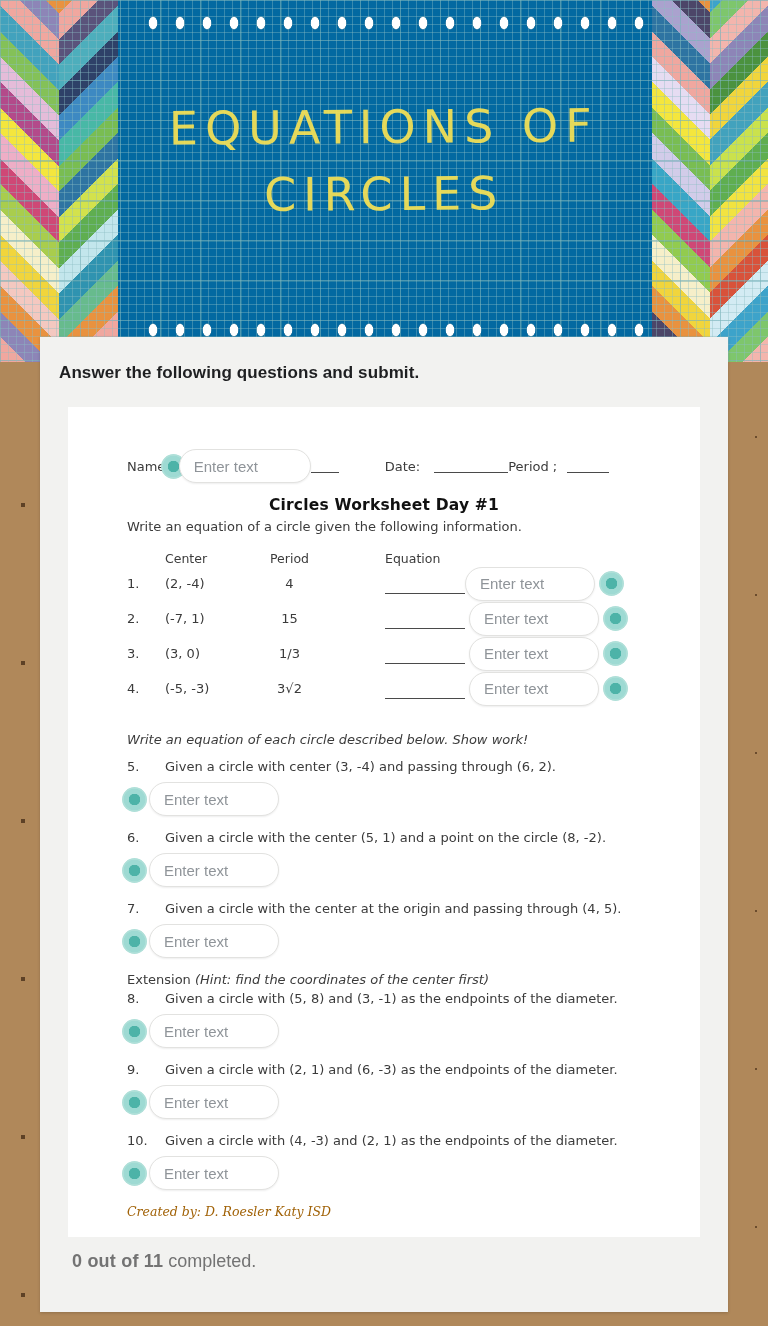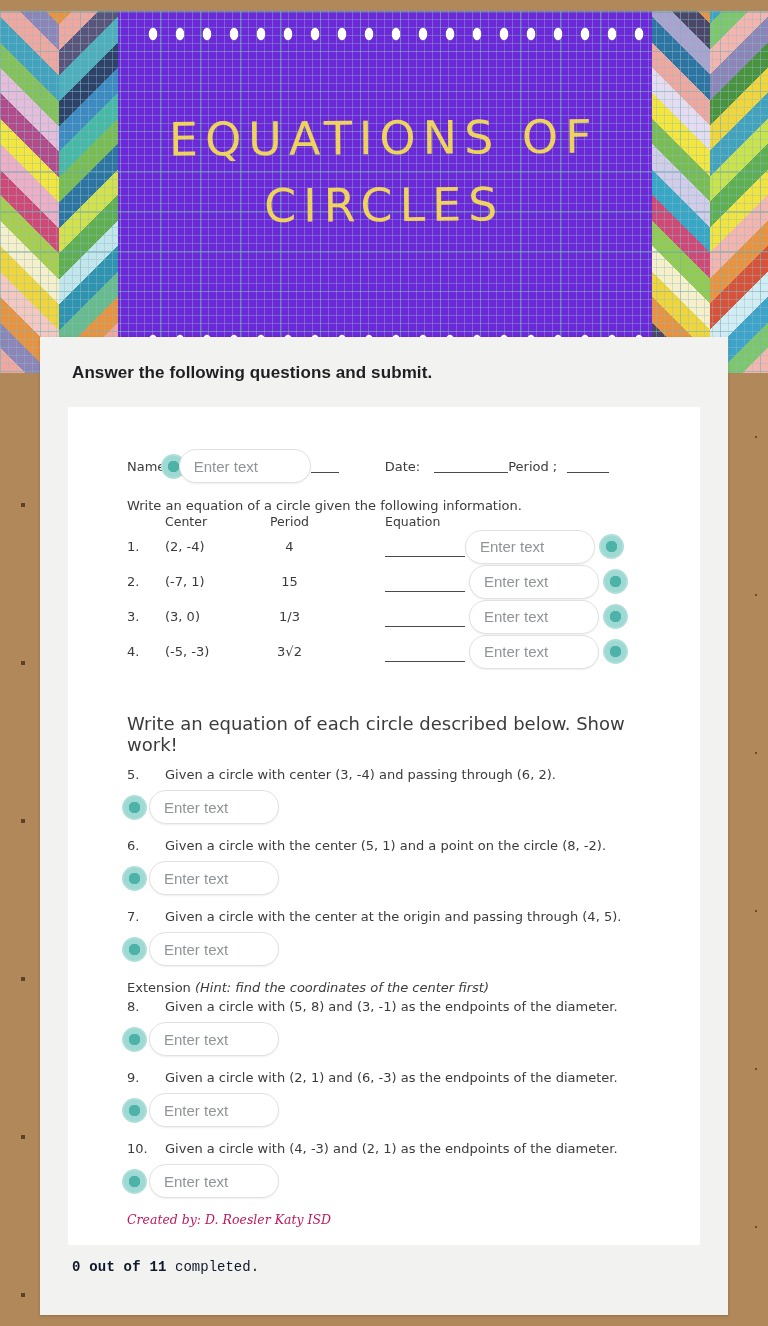--- a/index.html
+++ b/index.html
@@ -18,7 +18,7 @@
   }
 
   
-  .banner { position:absolute; top:11px; left:0; width:768px; height:362px; background:#6d28d9; overflow:hidden; }
+  .banner { position:absolute; top:0; left:0; width:768px; height:362px; background:#0369a1; overflow:hidden; }
   .chevron { position:absolute; top:0; height:362px; overflow:hidden; z-index:1; }
   .chevron .half { position:absolute; top:0; bottom:0; }
   .chevron-left { left:0; width:118px; }

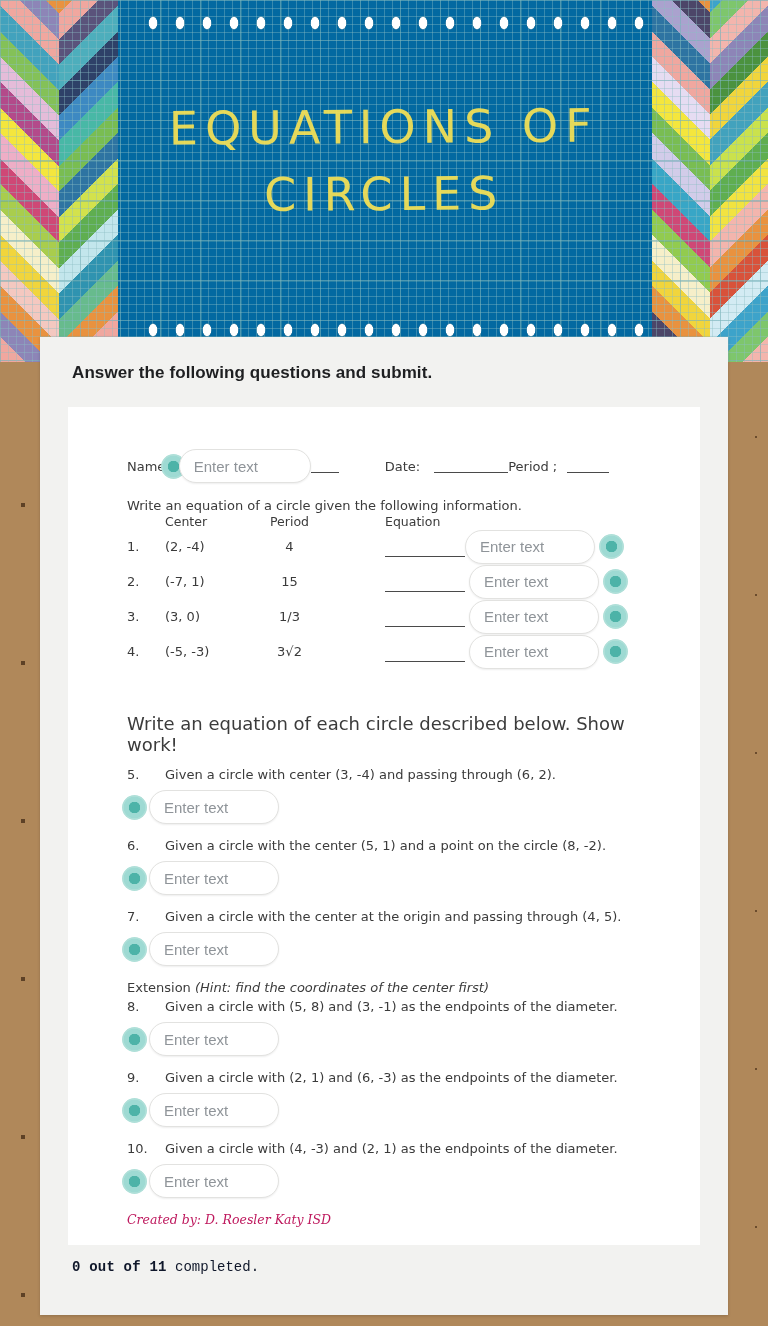--- a/index.html
+++ b/index.html
@@ -85,7 +85,7 @@
     background:#f2f2f0; box-shadow:0 1px 3px rgba(0,0,0,.18);
     padding:26px 0 40px 0;
   }
-  .instruction { margin:0 0 0 32px; font-size:17px; font-weight:600; color:#1e1f21; letter-spacing:.1px; }
+  .instruction { margin:0 0 0 19px; font-size:17px; font-weight:600; color:#1e1f21; letter-spacing:.1px; }
 
   .sheet {
     margin:24px auto 0; width:632px; background:#ffffff;

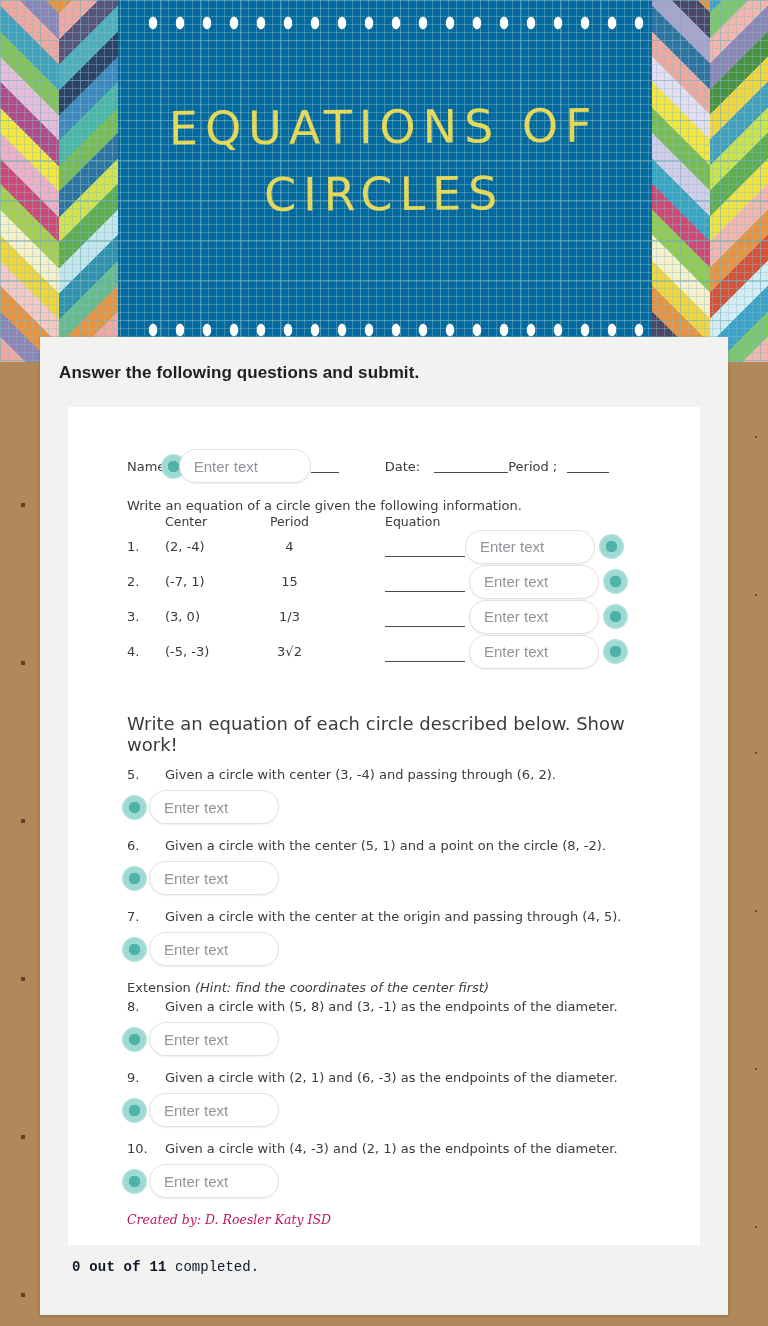--- a/index.html
+++ b/index.html
@@ -180,6 +180,7 @@
       <span class="uline" style="width:42px;margin-left:10px"></span>
     </div>
 
+    <div class="ws-title">Circles Worksheet Day #1</div>
     <div class="ws-subtitle">Write an equation of a circle given the following information.</div>
 
     <div class="ctable">

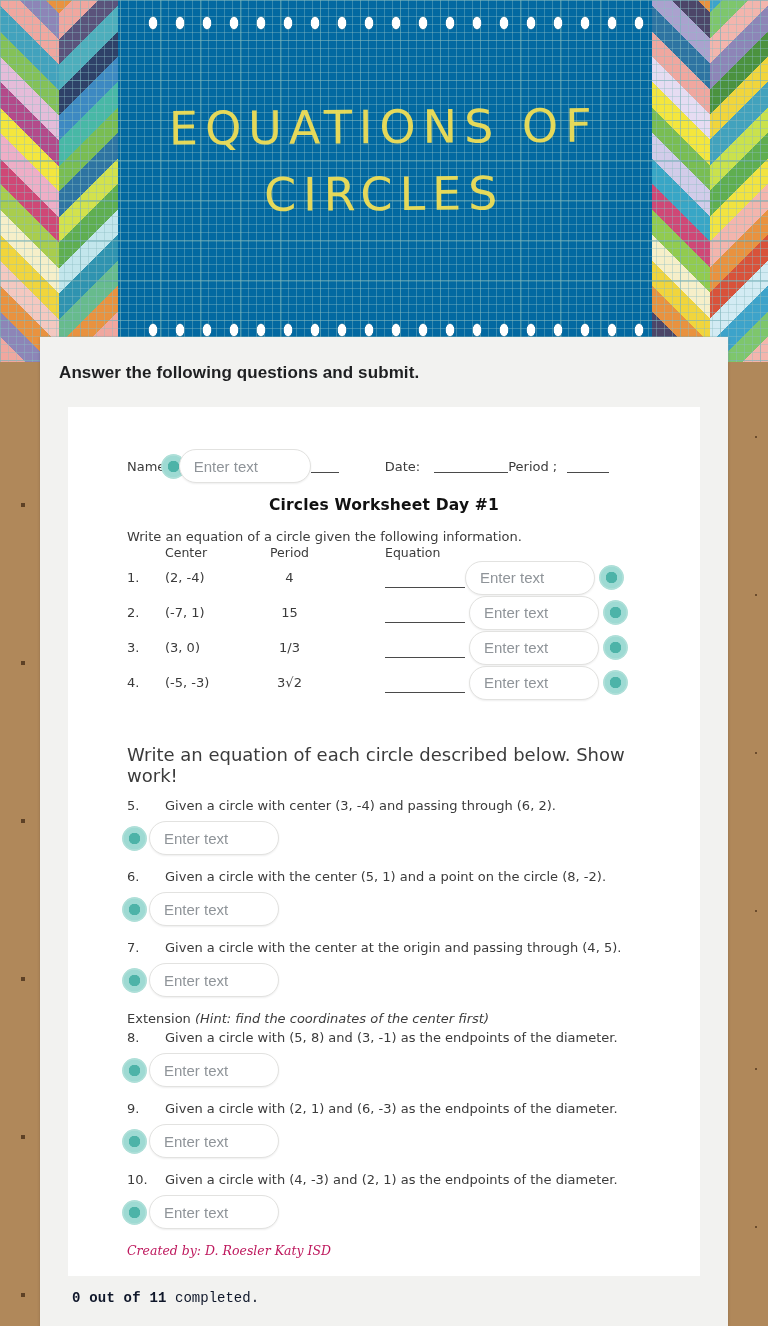--- a/index.html
+++ b/index.html
@@ -113,7 +113,7 @@
   .txt-input::placeholder { color:#8f9499; opacity:1; }
 
   .ws-title { text-align:center; font-weight:bold; font-size:15.5px; color:#111; margin-top:13px; letter-spacing:.2px; }
-  .ws-subtitle { margin-top:15px; font-size:13px; }
+  .ws-subtitle { margin-top:5px; font-size:13px; }
 
   
   .ctable { margin-top:0; }

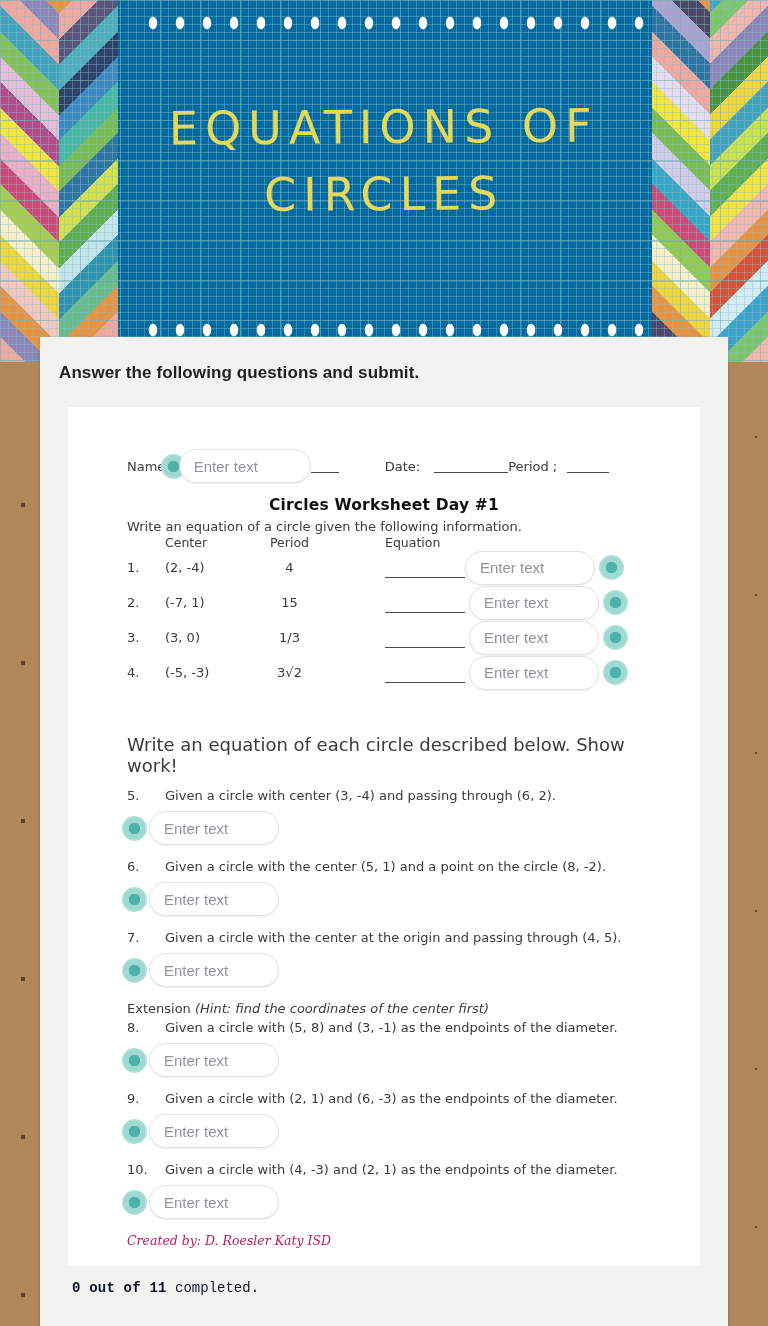--- a/index.html
+++ b/index.html
@@ -116,7 +116,7 @@
   .ws-subtitle { margin-top:5px; font-size:13px; }
 
   
-  .ctable { margin-top:0; }
+  .ctable { margin-top:16px; }
   .crow { display:grid; grid-template-columns:38px 77px 95px 1fr; align-items:center; height:35px; }
   .crow.head { height:16px; align-items:end; font-size:12.5px; }
   .c-rad { text-align:center; }

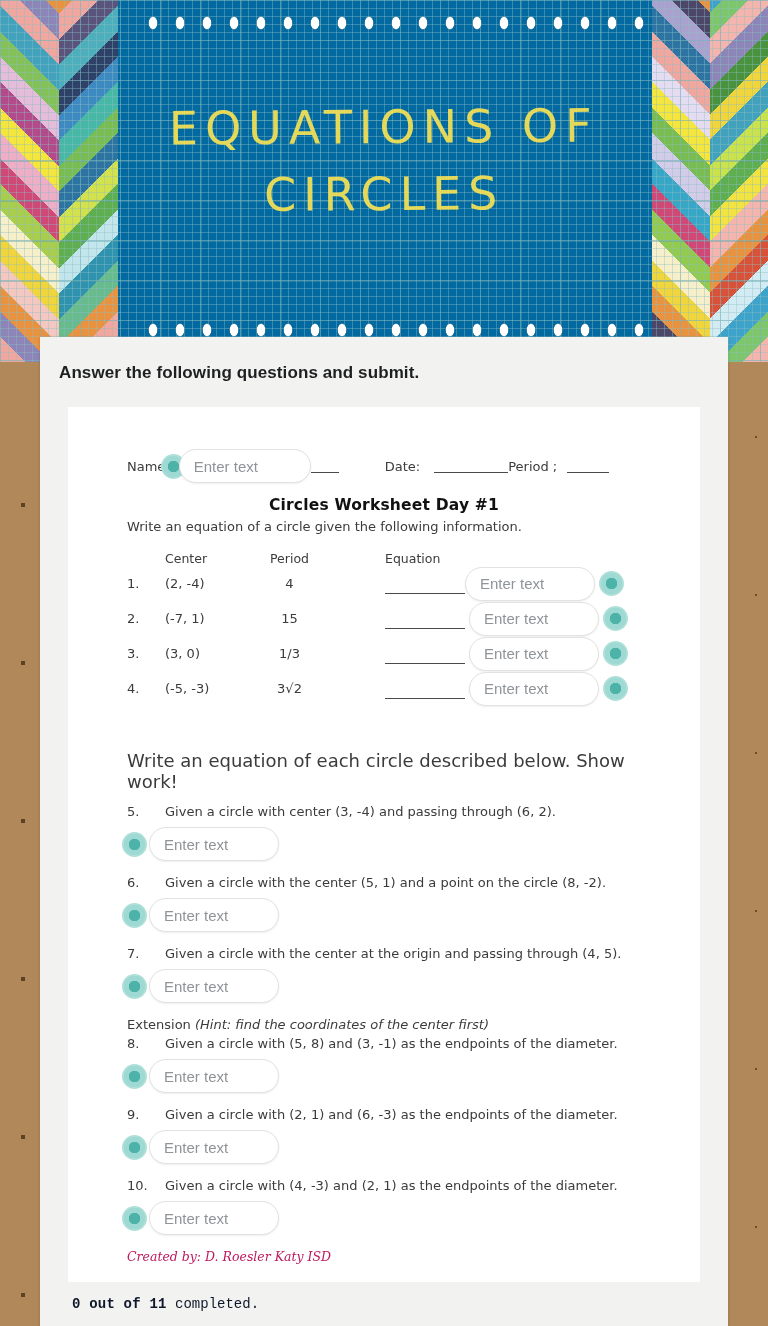--- a/index.html
+++ b/index.html
@@ -127,7 +127,7 @@
   .crow:nth-child(3) .c-eq .txt-input, .crow:nth-child(4) .c-eq .txt-input,
   .crow:nth-child(5) .c-eq .txt-input { margin-left:4px; }
 
-  .section2 { margin-top:44px; font-size:18px; }
+  .section2 { margin-top:26px; font-size:13px;font-style:italic; }
 
   .q-row { display:flex; margin-top:12px; }
   .q-num { flex:0 0 38px; }

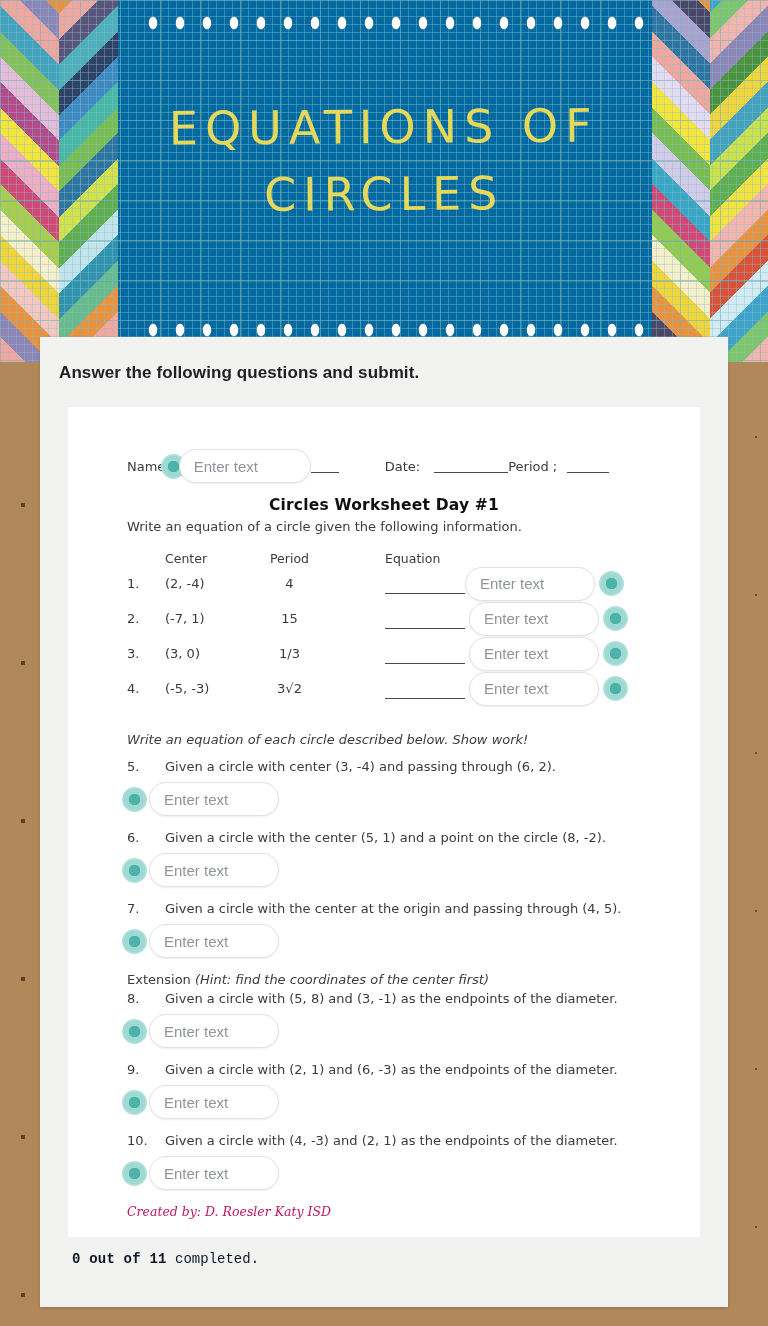--- a/index.html
+++ b/index.html
@@ -138,7 +138,7 @@
   .extension { margin-top:8px; font-size:13px; }
   .extension .hint { font-style:italic;text-align:center; }
 
-  .credit { margin-top:10px; font-family:"DejaVu Serif", serif; font-style:italic; font-size:12.5px; color:#be185d; }
+  .credit { margin-top:10px; font-family:"DejaVu Serif", serif; font-style:italic; font-size:12.5px; color:#a16207; }
 
   .progress { margin:14px 0 0 32px; font-size:14px; color:#0f172a;font-family:Liberation Mono, monospace; }
   .progress b { font-weight:700; letter-spacing:.2px; }

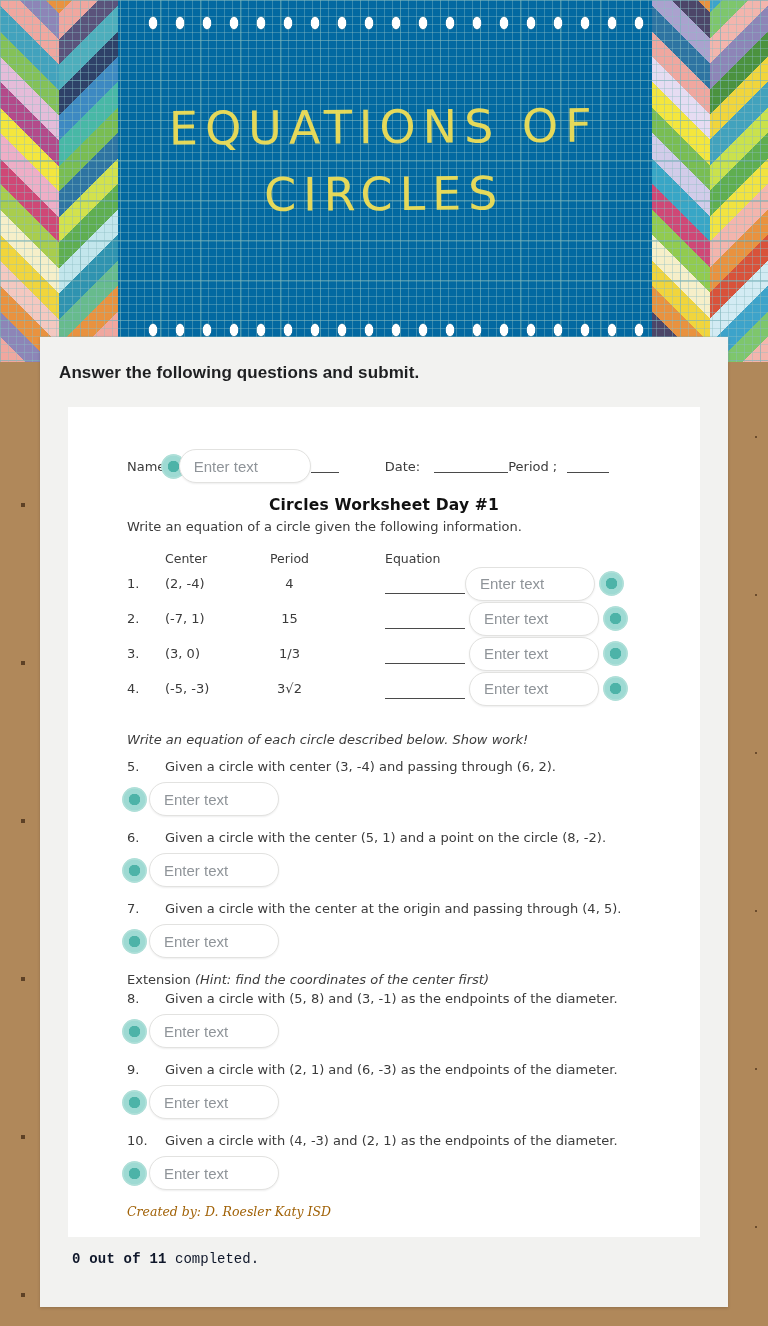--- a/index.html
+++ b/index.html
@@ -140,7 +140,7 @@
 
   .credit { margin-top:10px; font-family:"DejaVu Serif", serif; font-style:italic; font-size:12.5px; color:#a16207; }
 
-  .progress { margin:14px 0 0 32px; font-size:14px; color:#0f172a;font-family:Liberation Mono, monospace; }
+  .progress { margin:14px 0 0 32px; font-size:18px; color:#737373; }
   .progress b { font-weight:700; letter-spacing:.2px; }
 </style>
 </head>

